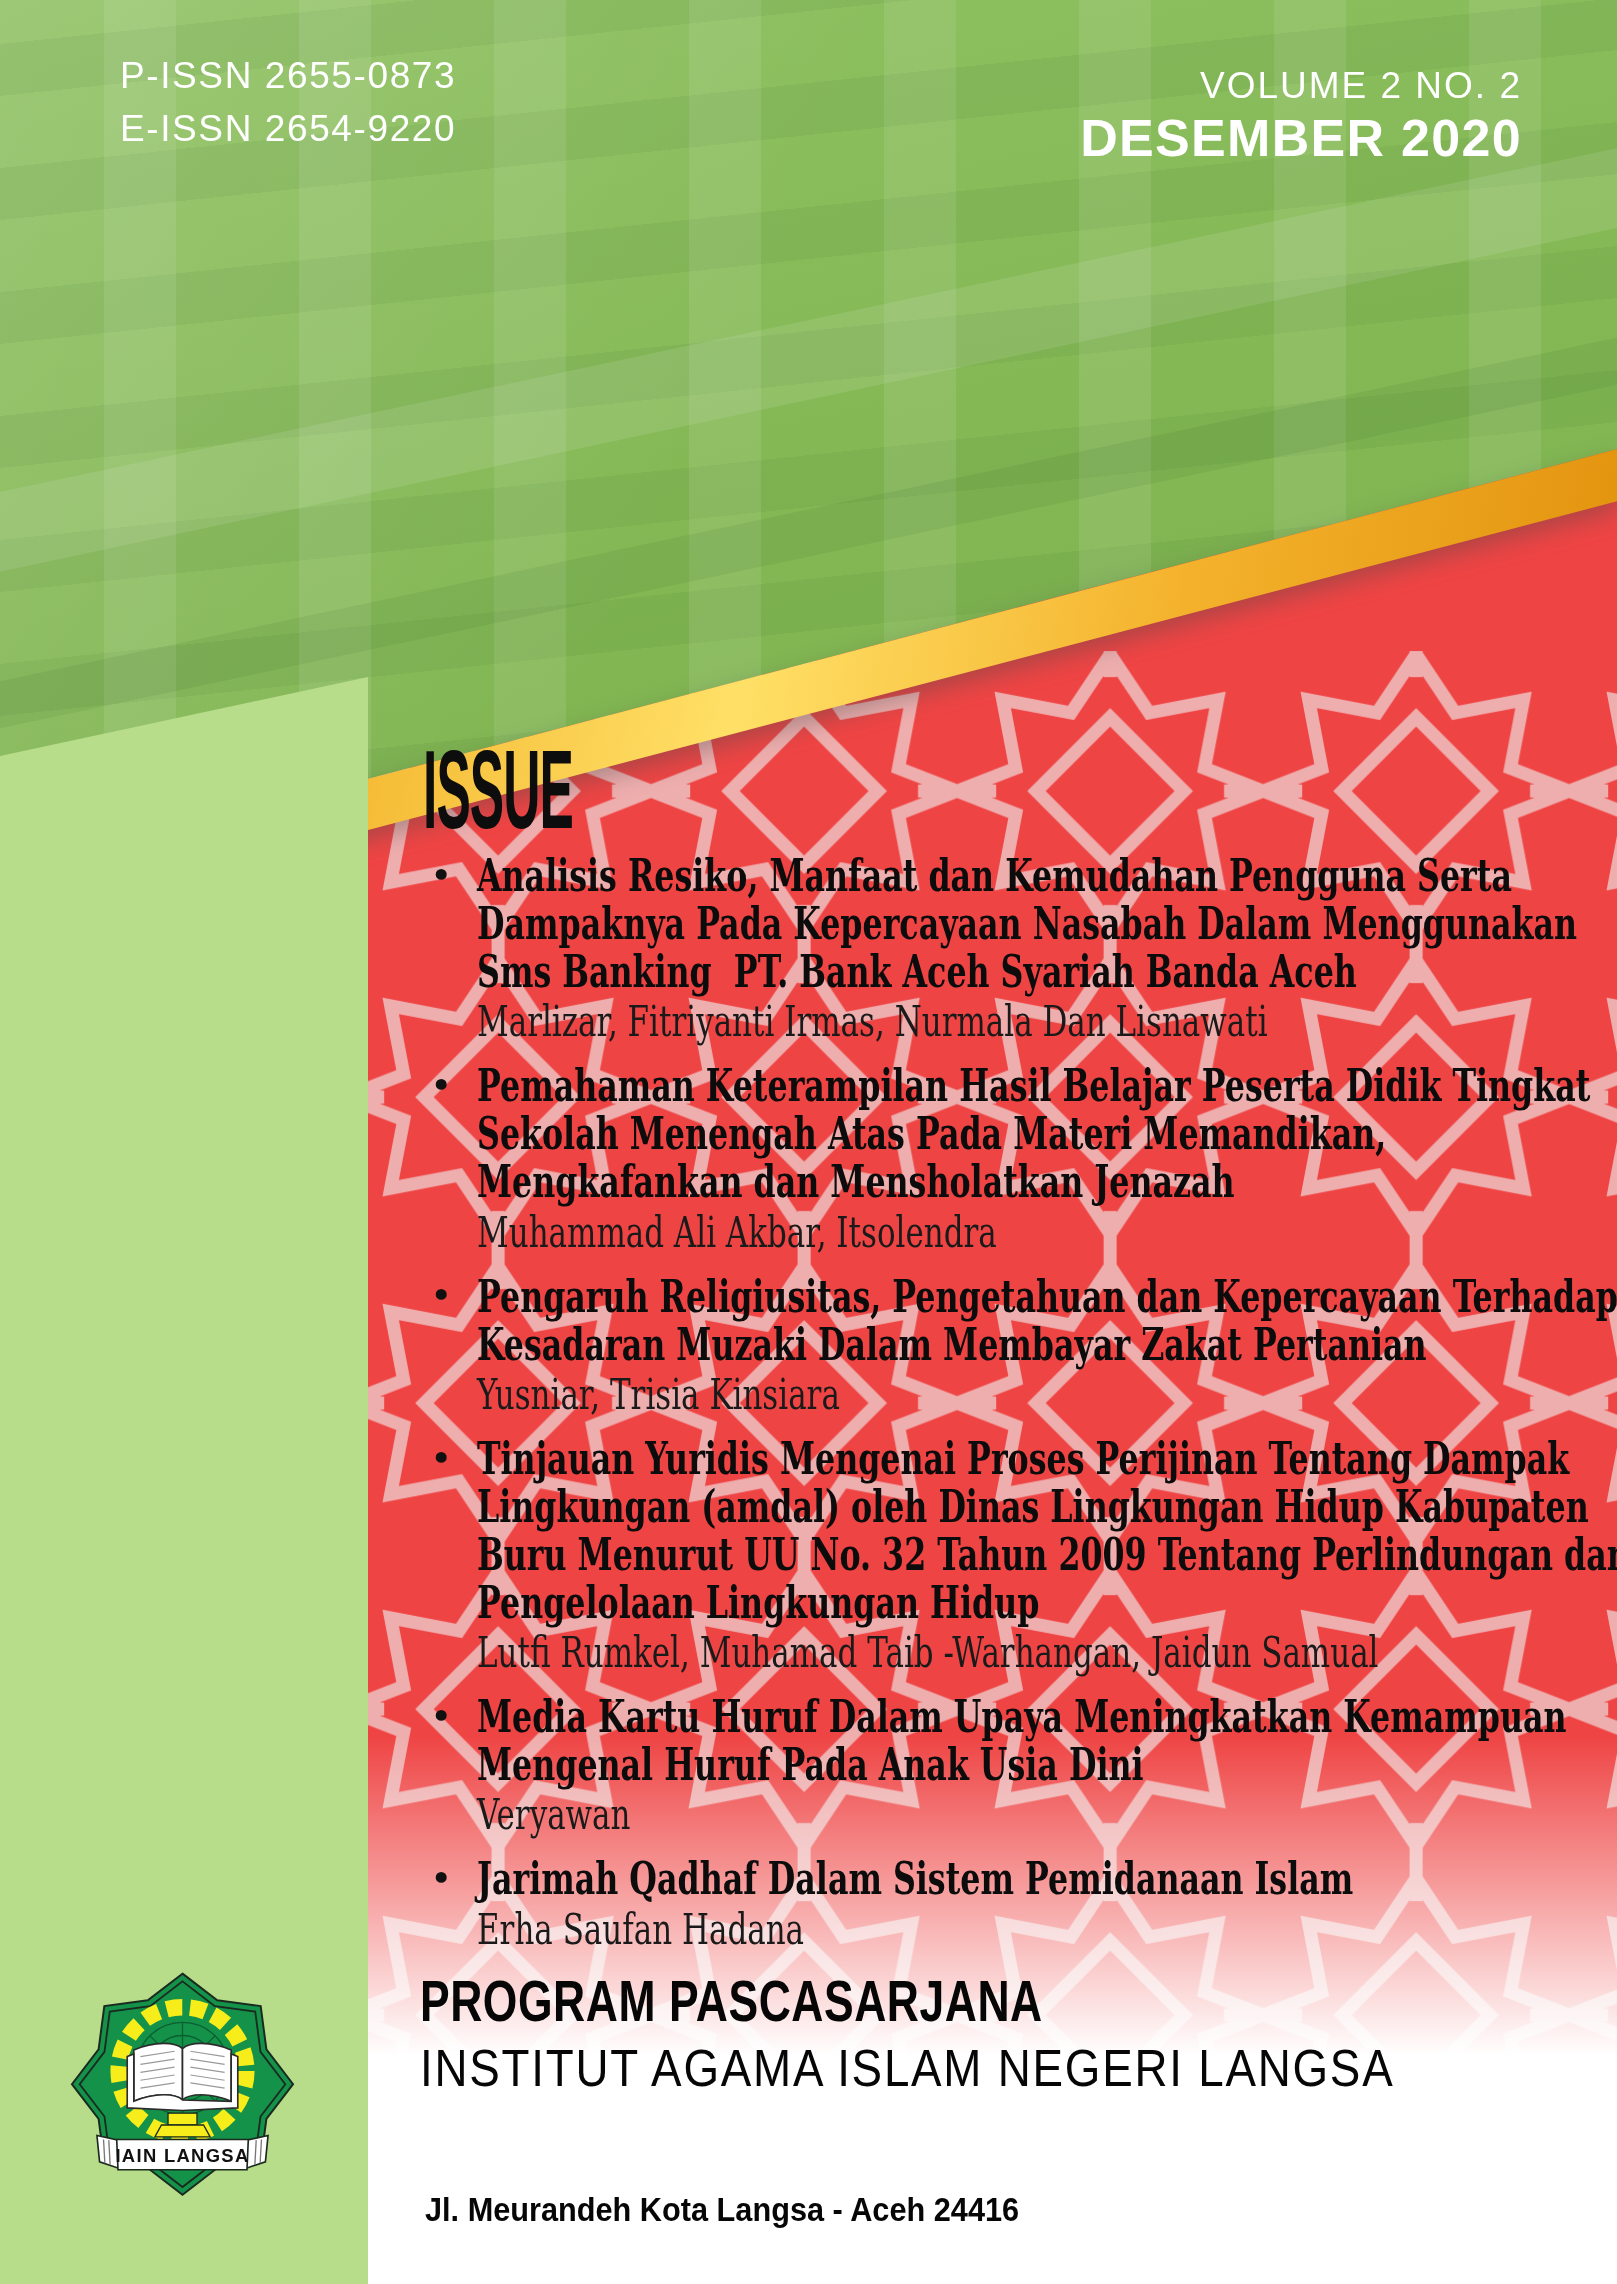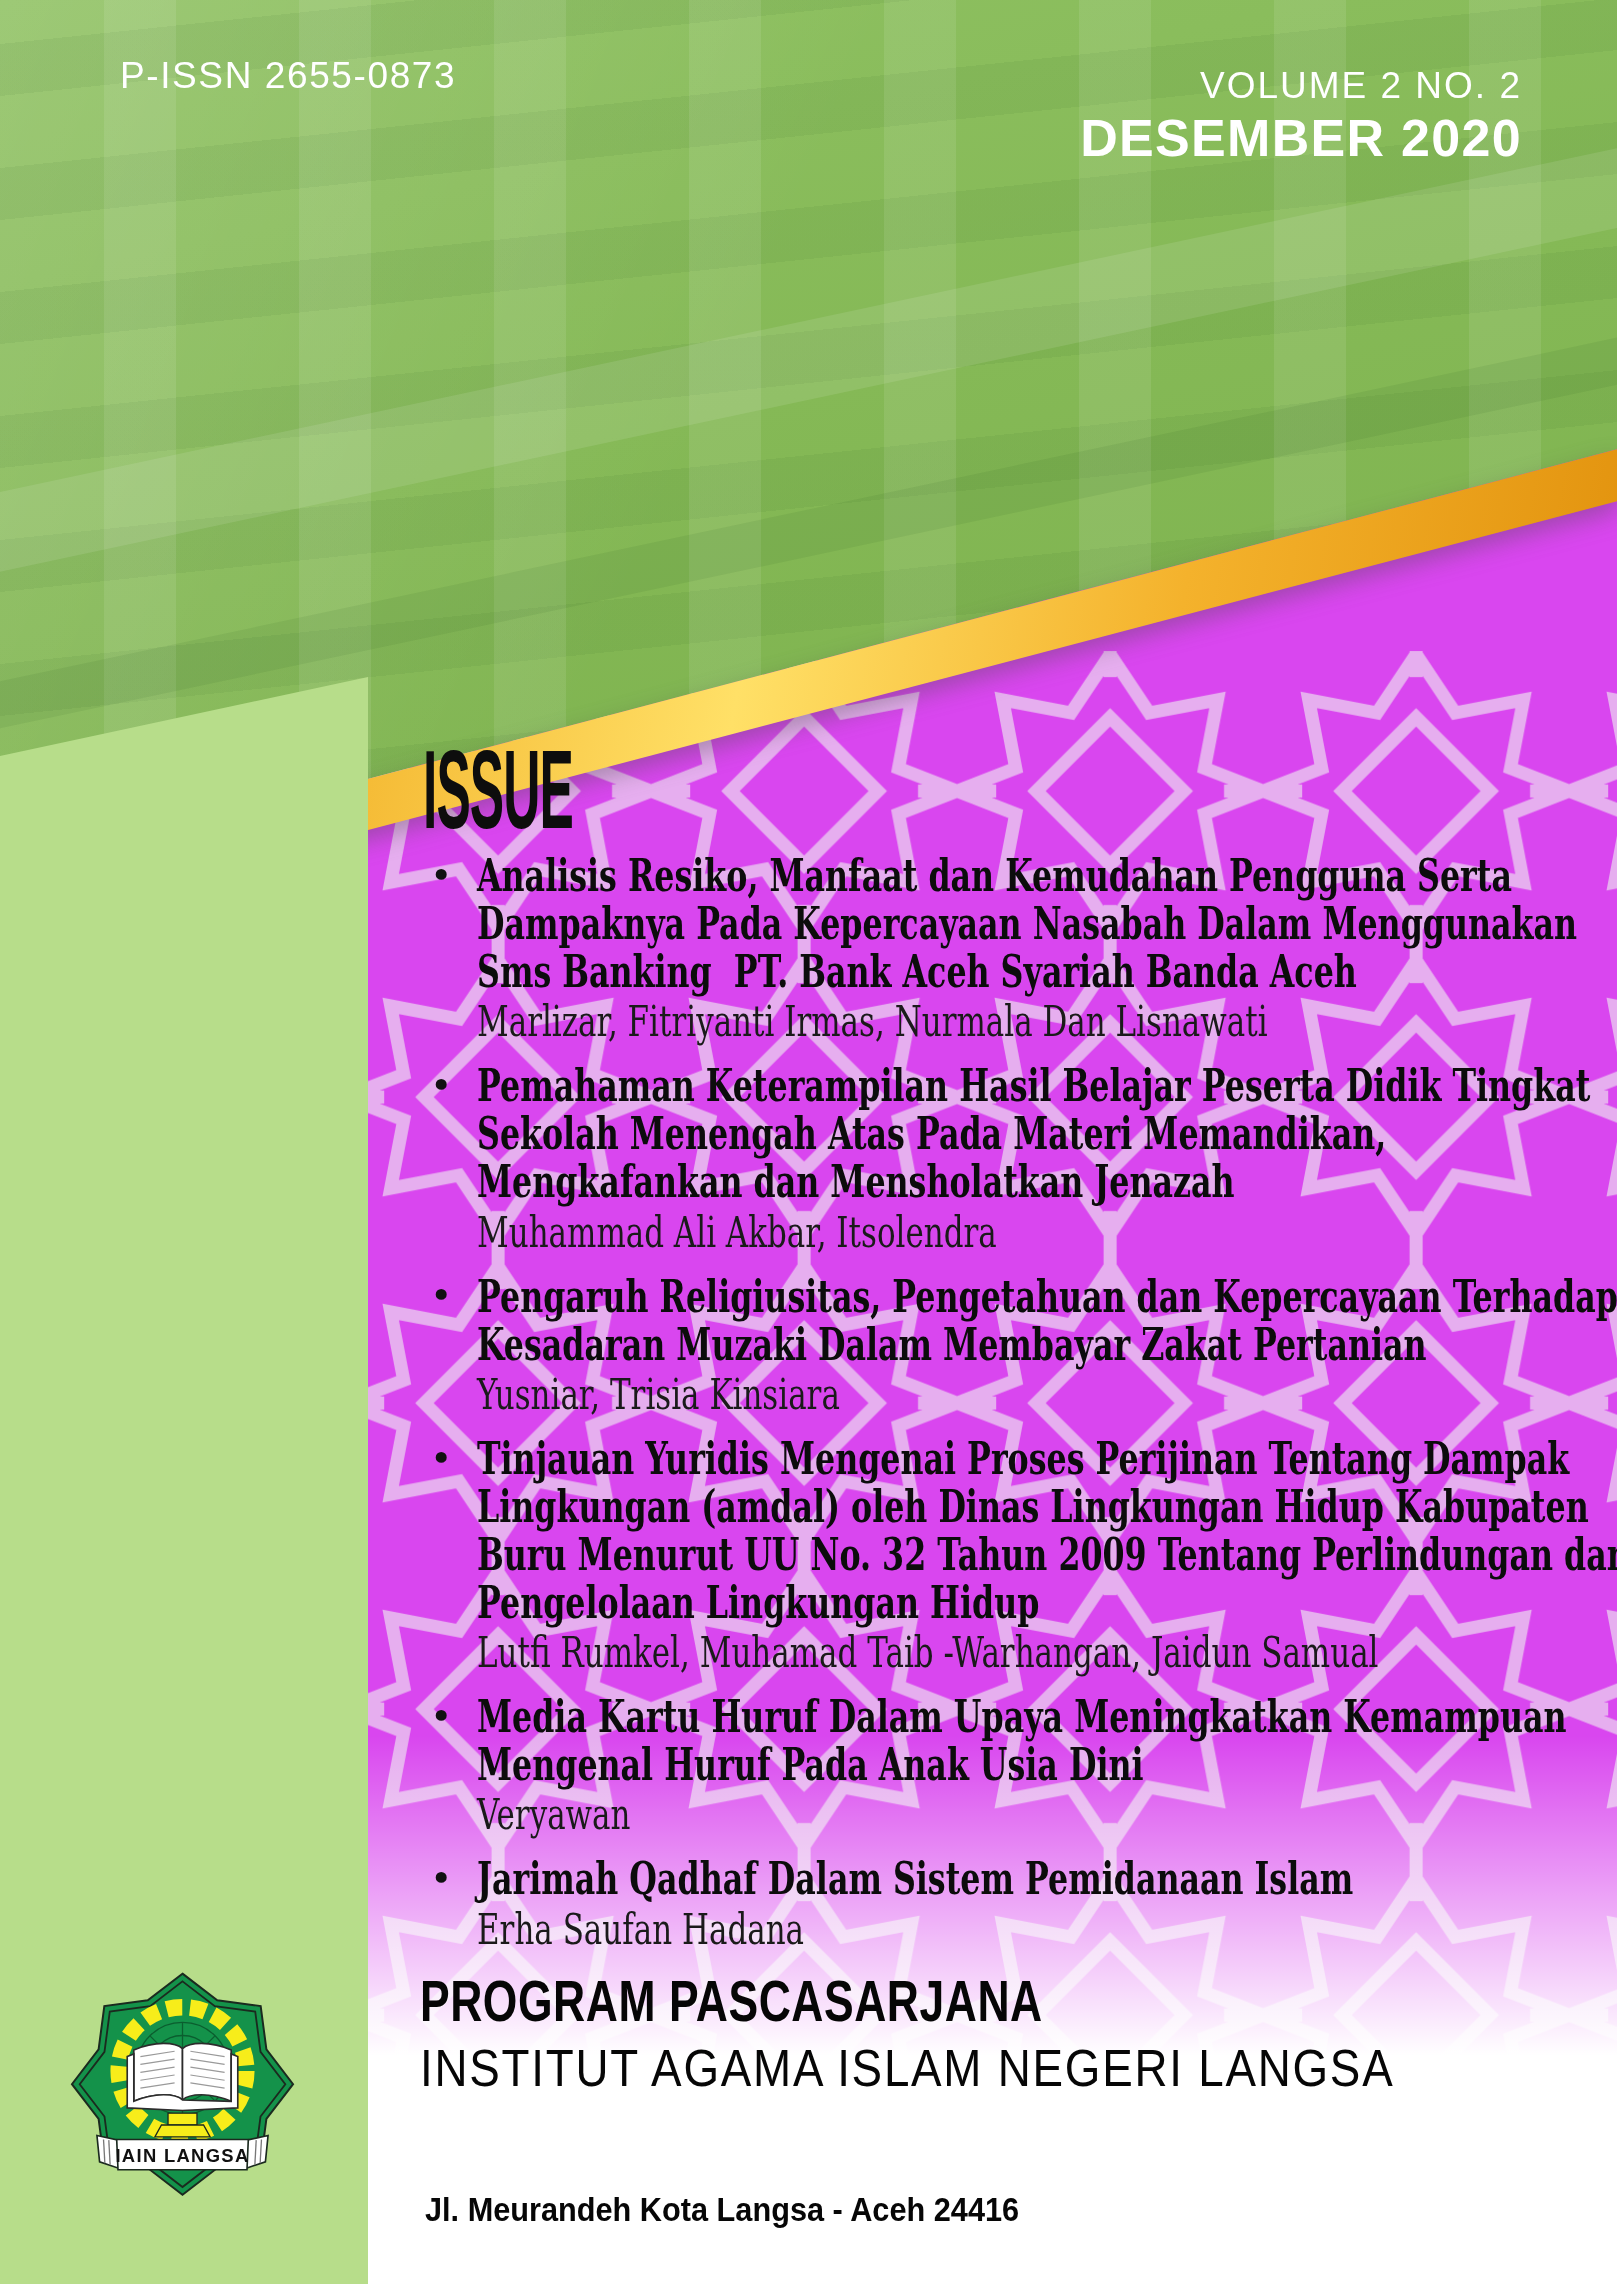--- a/index.html
+++ b/index.html
@@ -5,7 +5,7 @@
   * { margin:0; padding:0; box-sizing:border-box; }
   html,body { background:#e9e9e9; }
   .page{
-    position:relative; width:1618px; height:2284px; background:#d946ef;
+    position:relative; width:1618px; height:2284px; background:#ef4444;
     overflow:hidden; font-family:"Liberation Sans", sans-serif;
   }
   

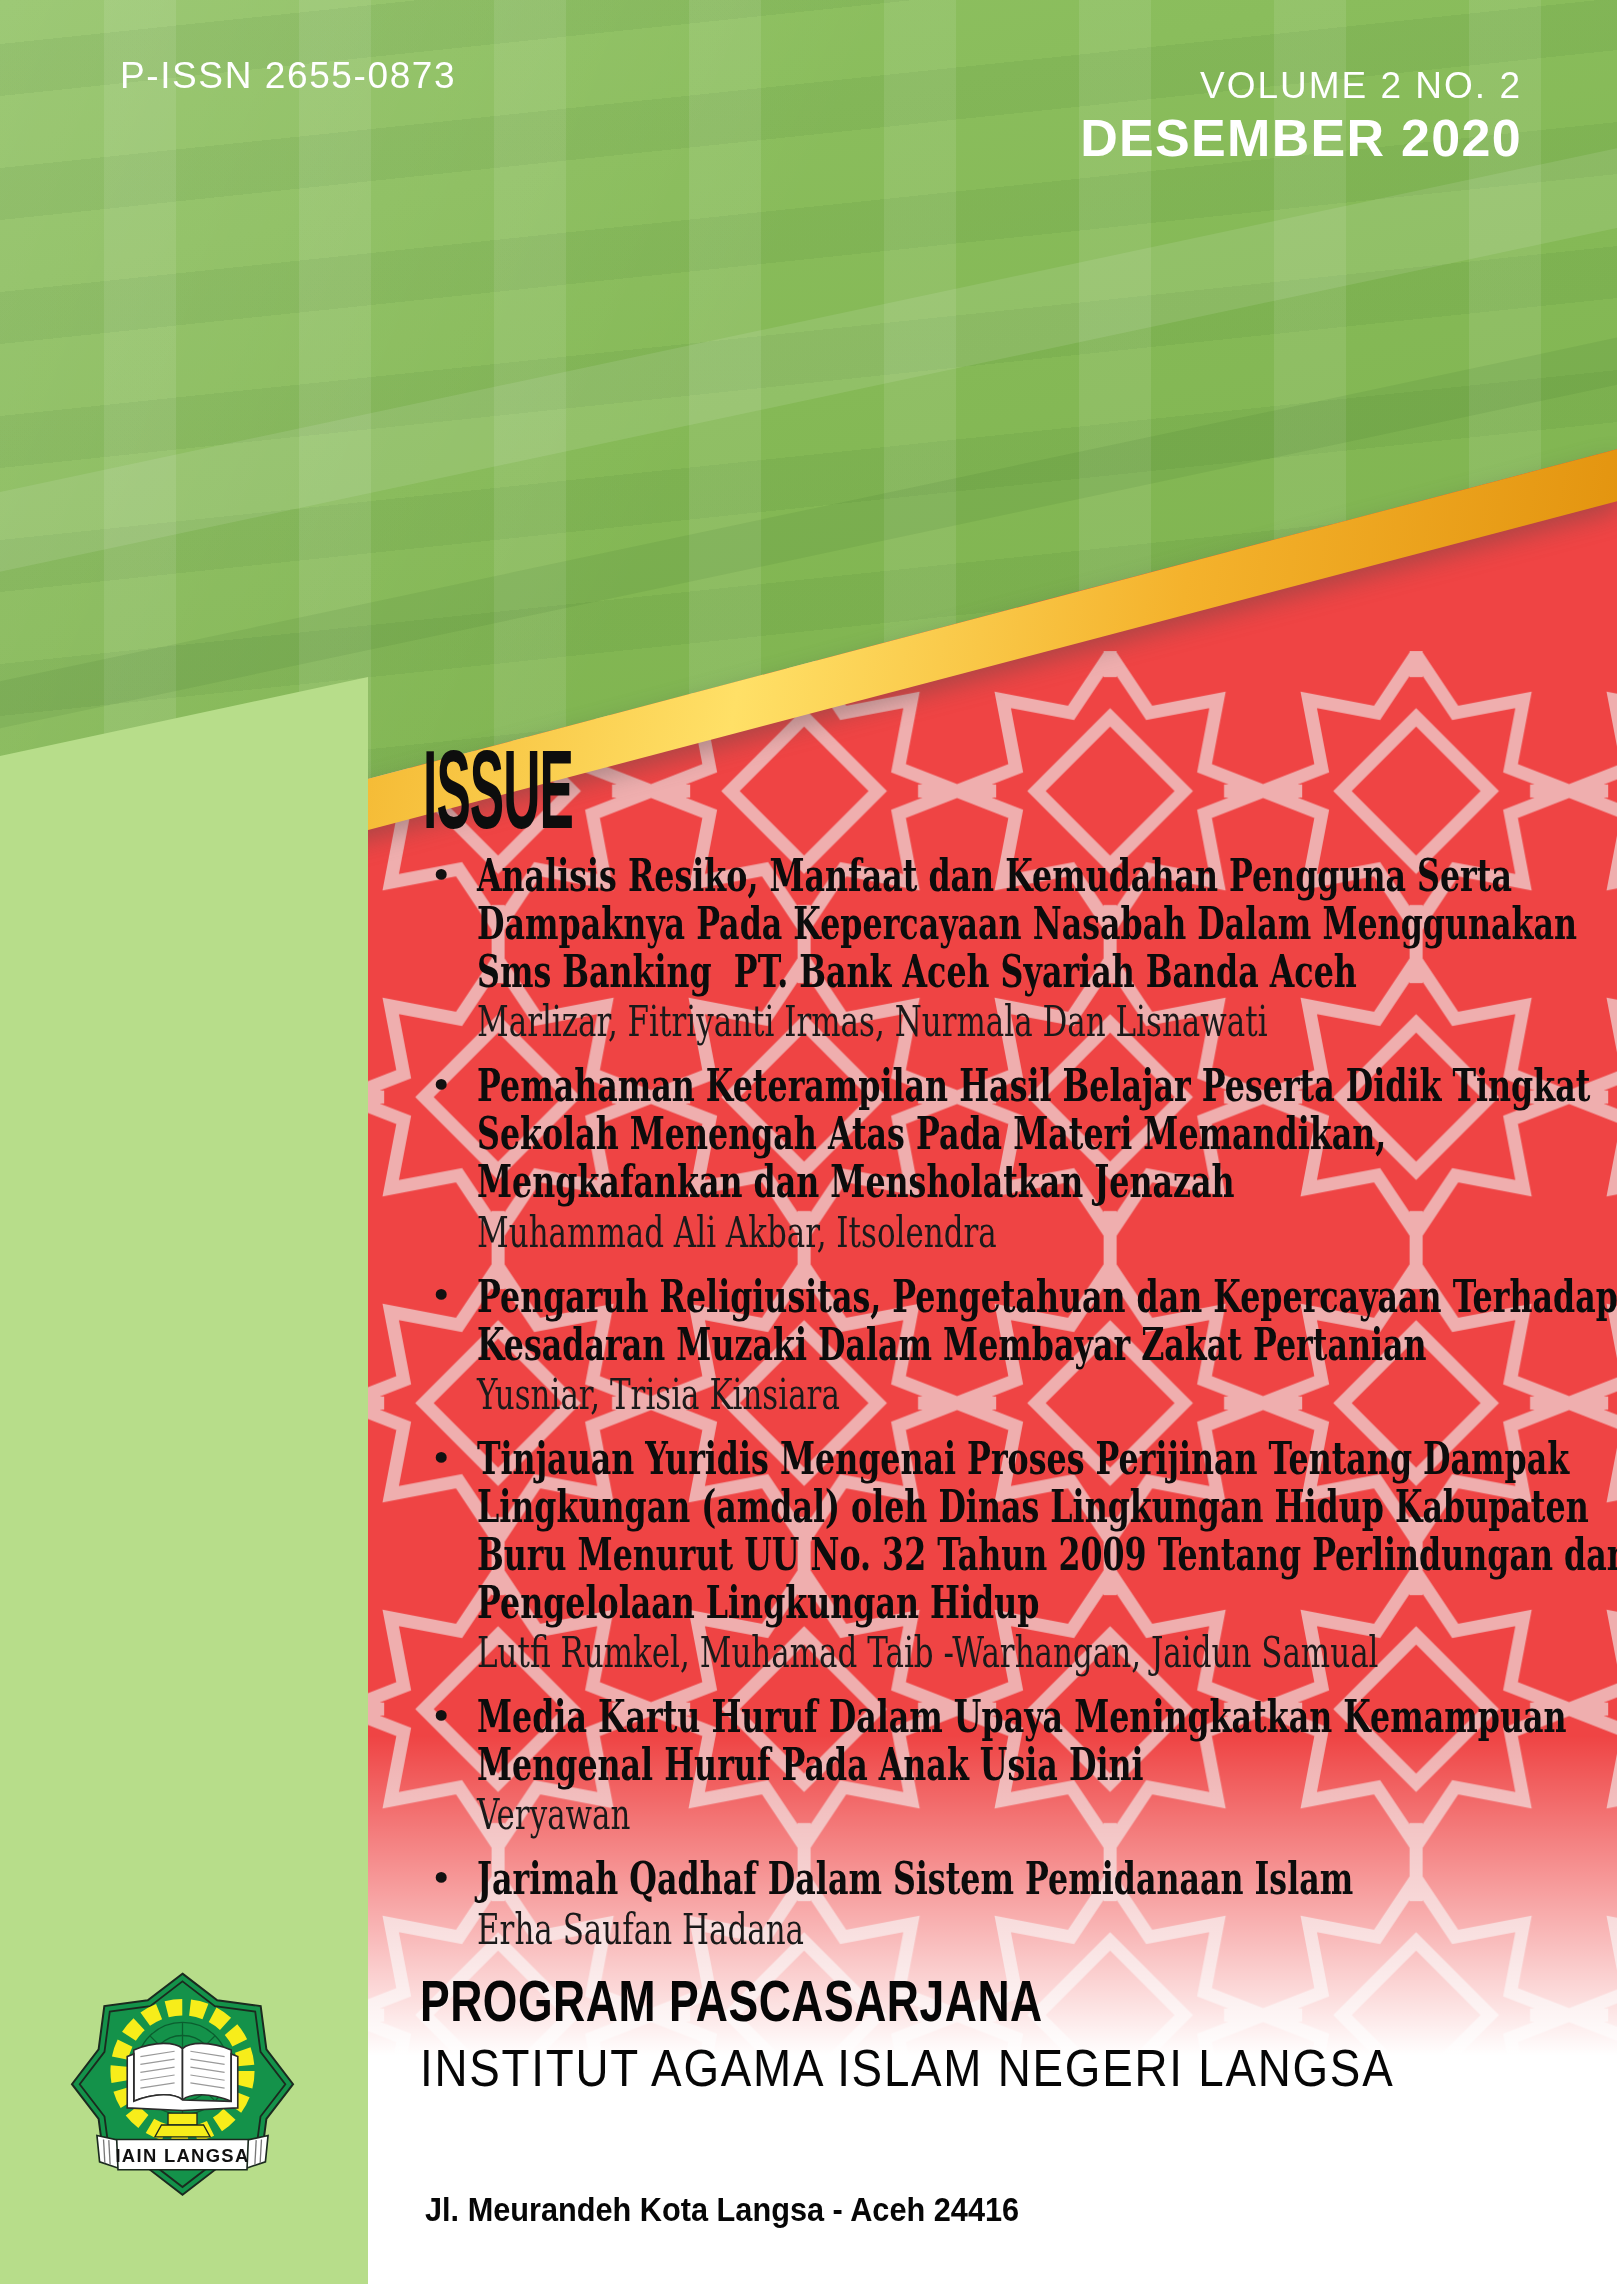--- a/index.html
+++ b/index.html
@@ -106,6 +106,7 @@
 
   <div class="issn-block">
     <div>P-ISSN 2655-0873</div>
+    <div>E-ISSN 2654-9220</div>
   </div>
 
   <div class="volume-block">

